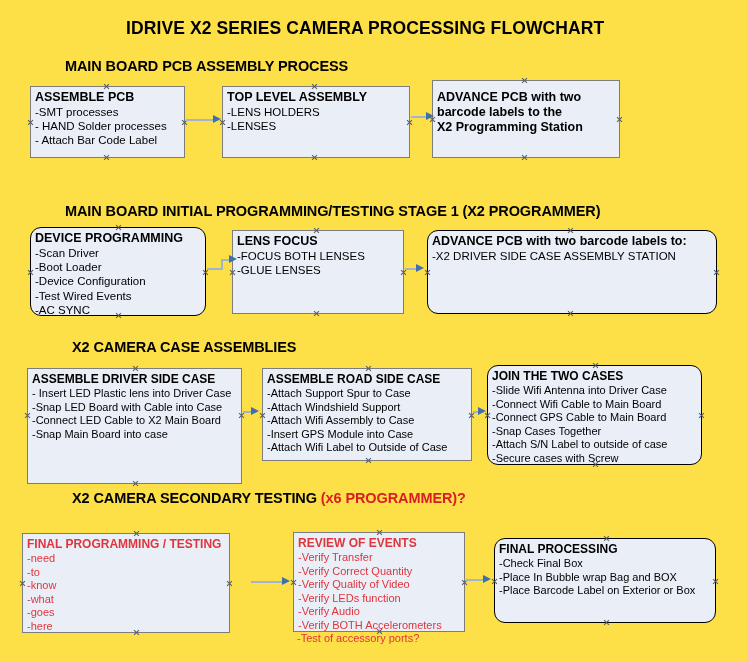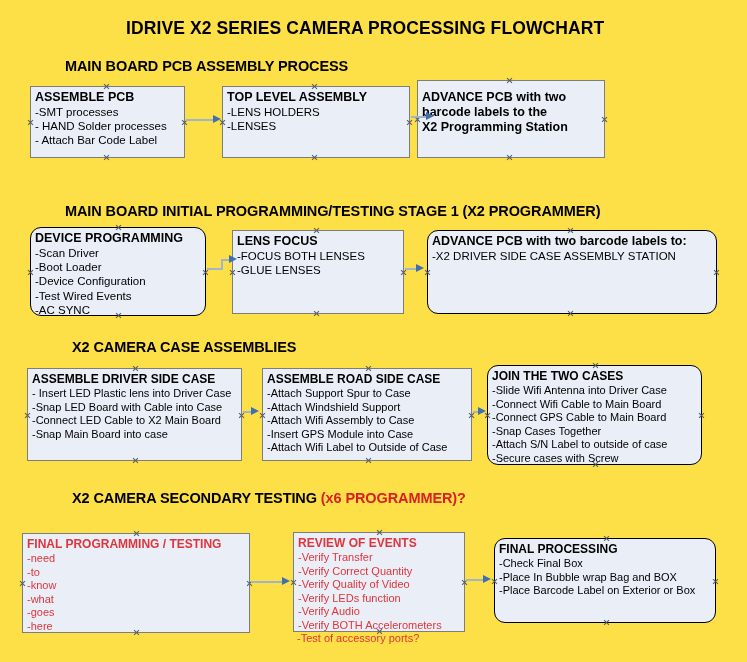--- a/index.html
+++ b/index.html
@@ -147,7 +147,7 @@
     <div class="handle" style="right:-4px; top:32px;"></div>
   </div>
 
-  <div class="node" style="left:417px; top:80px; width:188px; height:78px;">
+  <div class="node" style="left:432px; top:80px; width:188px; height:78px;">
     <div class="nd-title" style="padding-top:6px;">ADVANCE PCB with two</div>
     <div class="nd-title">barcode labels to the</div>
     <div class="nd-title"> X2 Programming Station</div>

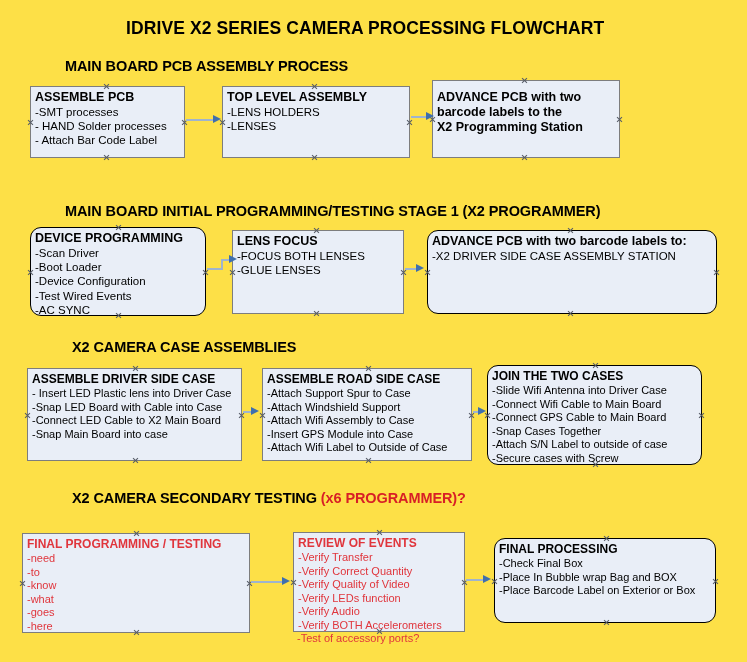--- a/index.html
+++ b/index.html
@@ -211,7 +211,7 @@
     <span>X2 CAMERA CASE ASSEMBLIES</span>
   </div>
 
-  <div class="node small" style="left:27px; top:368px; width:215px; height:93px;">
+  <div class="node small" style="left:27px; top:368px; width:215px; height:116px;">
     <div class="nd-title">ASSEMBLE DRIVER SIDE CASE</div>
     <div class="nd-line">- Insert LED Plastic lens into Driver Case</div>
     <div class="nd-line">-Snap LED Board with Cable into Case</div>

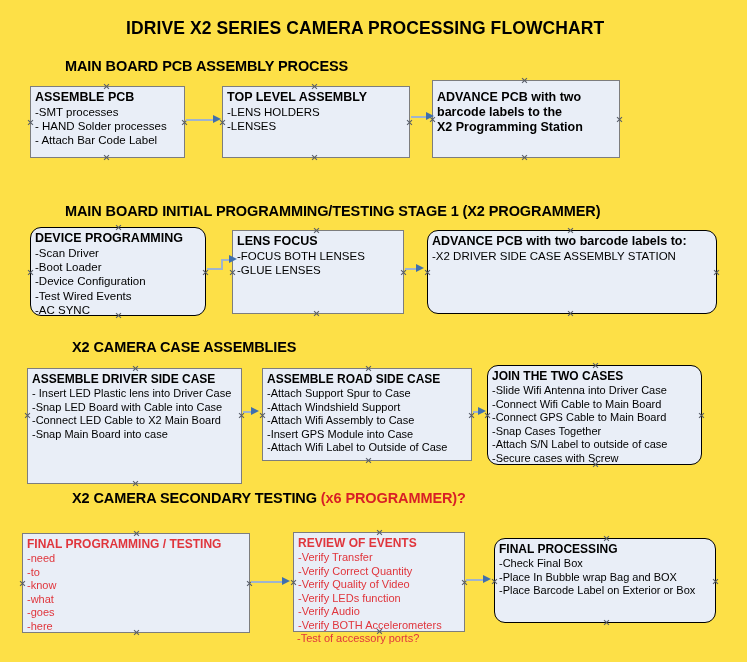--- a/index.html
+++ b/index.html
@@ -260,7 +260,7 @@
     <span>X2 CAMERA SECONDARY TESTING </span><span class="accent">(x6 PROGRAMMER)?</span>
   </div>
 
-  <div class="node small red" style="left:22px; top:533px; width:228px; height:100px;">
+  <div class="node small red" style="left:22px; top:533px; width:208px; height:100px;">
     <div class="nd-title">FINAL PROGRAMMING / TESTING</div>
     <div class="nd-line">-need</div>
     <div class="nd-line">-to</div>

